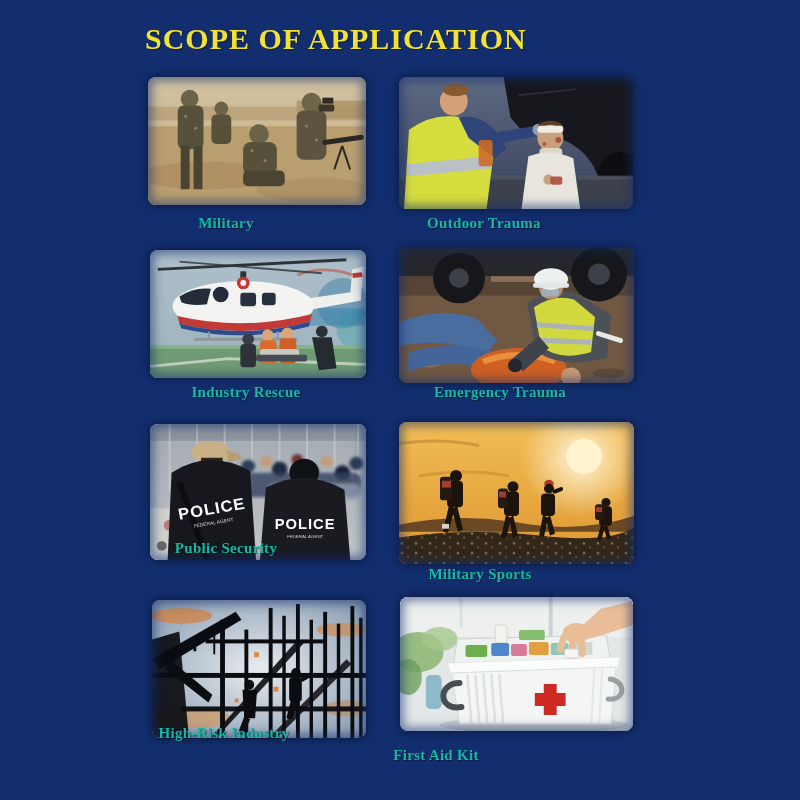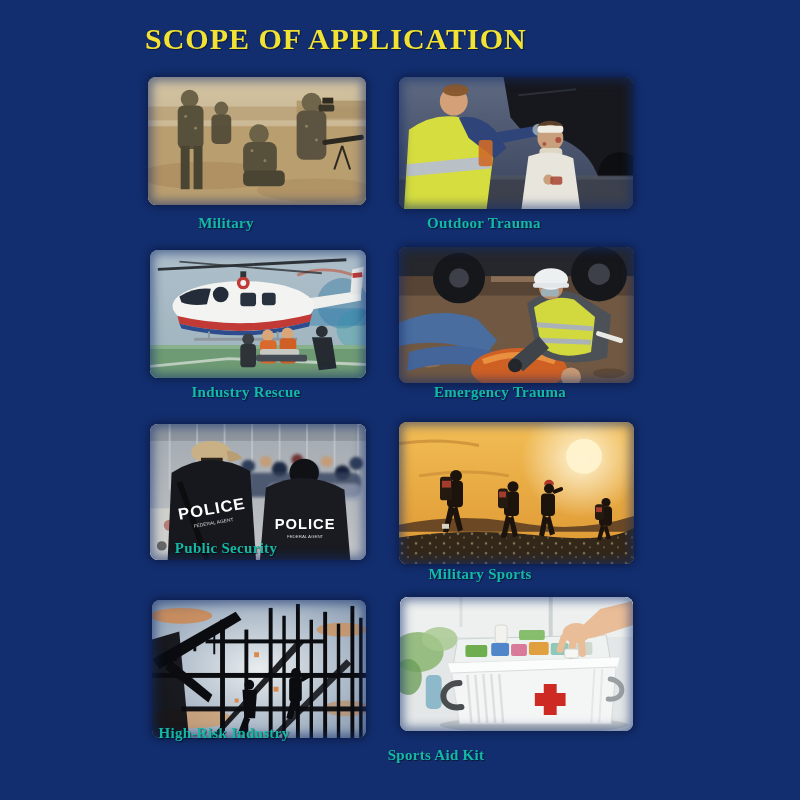--- a/index.html
+++ b/index.html
@@ -409,7 +409,7 @@
       <rect x="166" y="52" width="14" height="9" rx="2" fill="#f6f7f4" stroke="#d0d4d2"></rect>
     </svg>
   </figure>
-  <figcaption class="caption" style="left:436px;top:747px;">Sports Aid Kit</figcaption>
+  <figcaption class="caption" style="left:436px;top:747px;">First Aid Kit</figcaption>
 
 </div>
 

